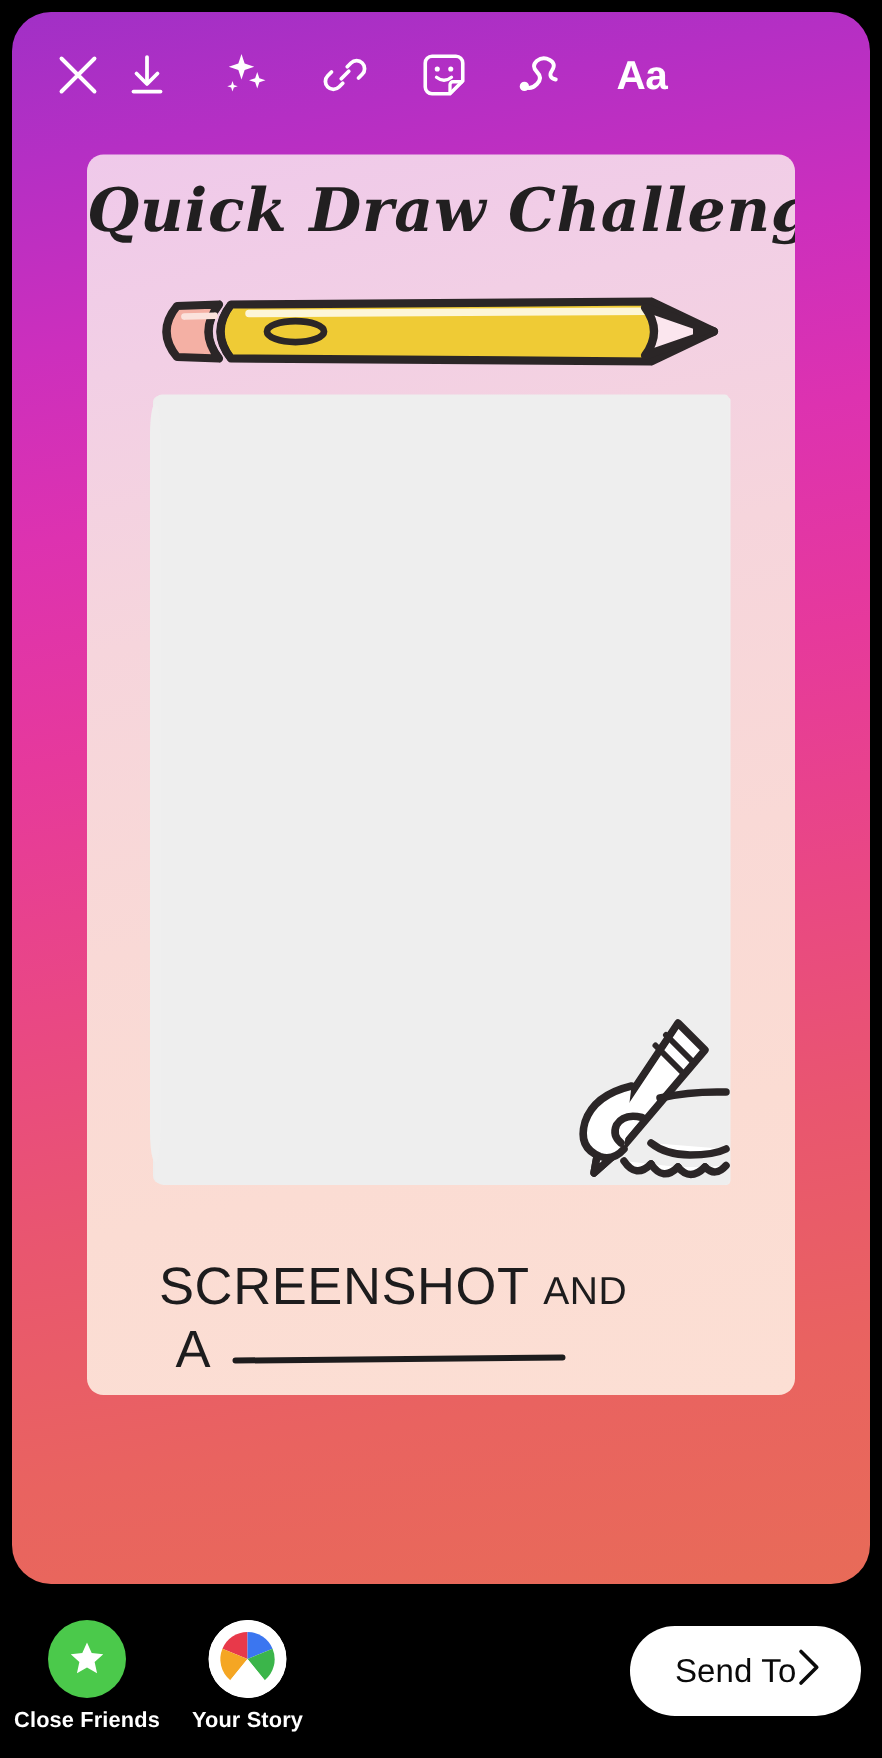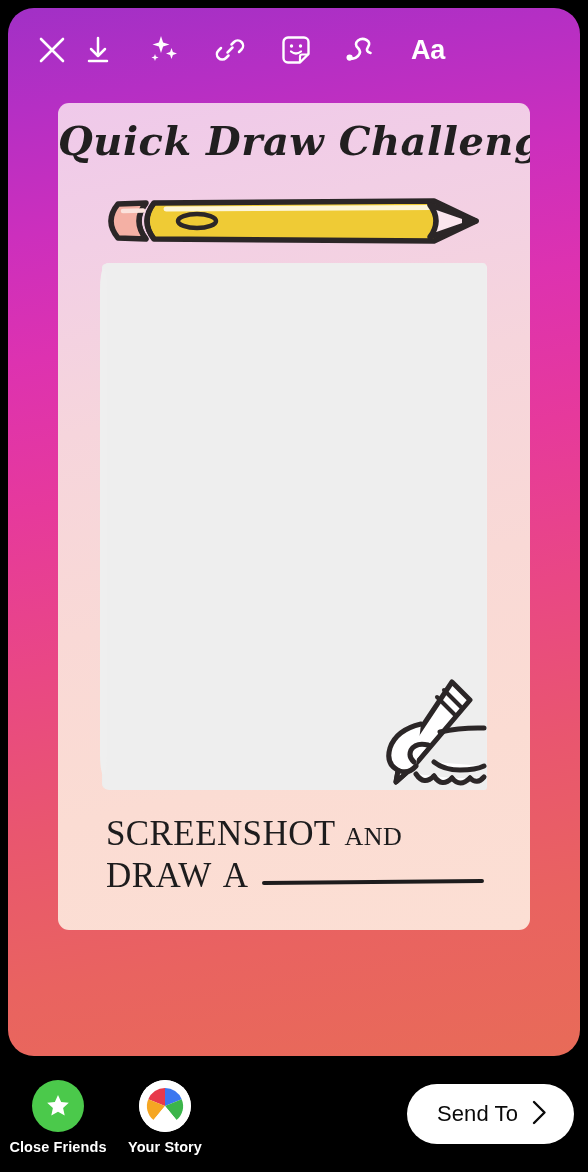--- a/index.html
+++ b/index.html
@@ -126,9 +126,9 @@
   }
   #prompt-text {
     position:absolute;
-    left:48px; top:712px;
+    left:48px; top:736px;
     width:400px;
-    font-family:Liberation Serif, serif;
+    font-family:Liberation Sans, sans-serif;
     color:#1d1c1d;
     line-height:1.08;
   }

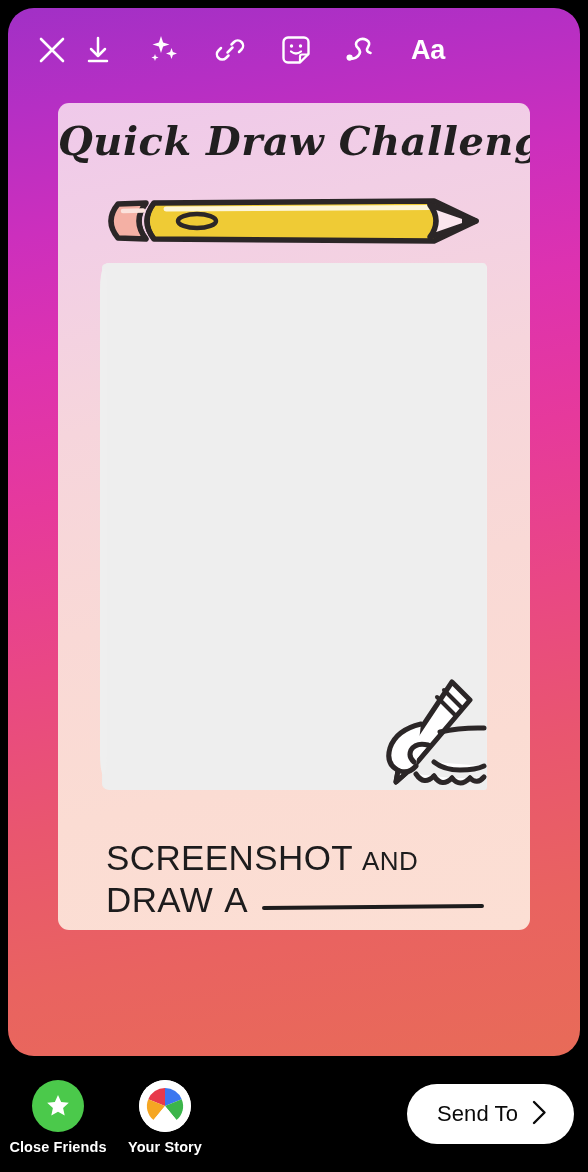--- a/index.html
+++ b/index.html
@@ -336,7 +336,6 @@
           <span class="word-big">SCREENSHOT</span><span class="word-small">AND</span>
         </div>
         <div id="prompt-line-2">
-          <span class="word-big">DRAW</span>
             <span class="word-big" style="margin-left:11px;">A</span>
           <span id="blank-line"></span>
         </div>

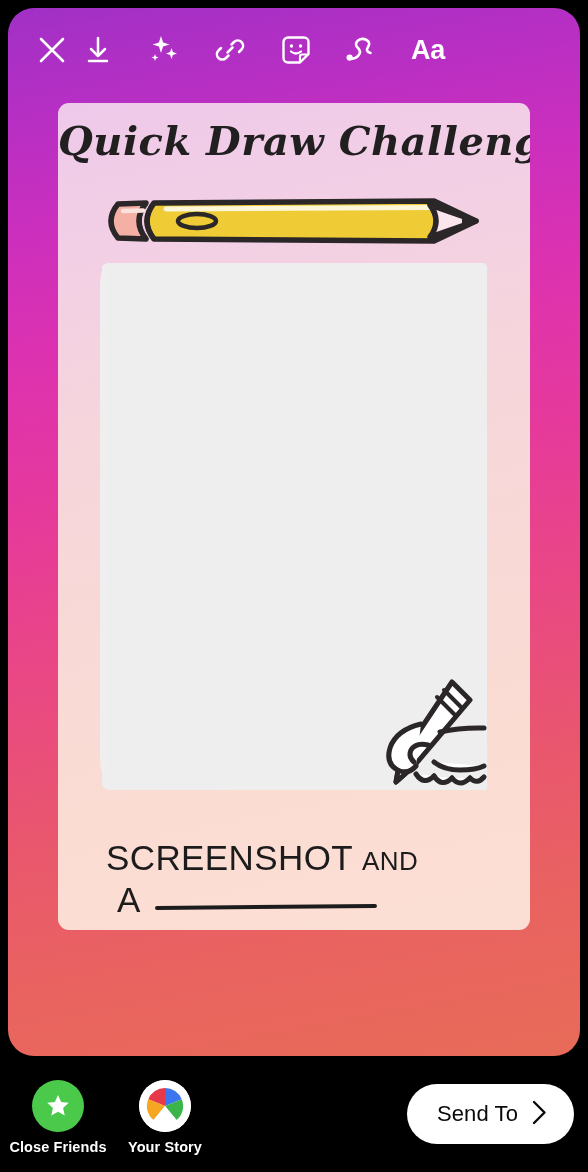--- a/index.html
+++ b/index.html
@@ -208,7 +208,6 @@
     background:#fff;
     display:flex;
     align-items:center;
-    gap:13px;
     cursor:pointer;
   }
   #send-to-label {

